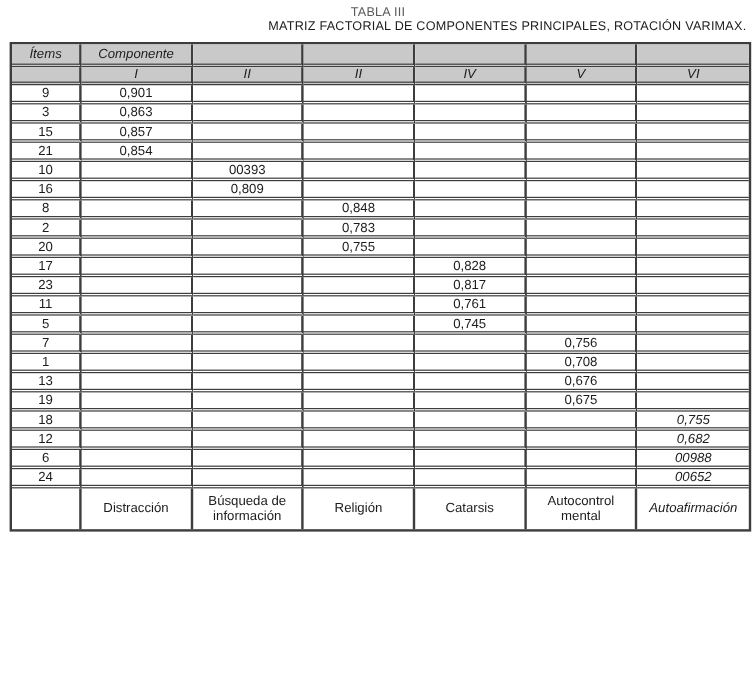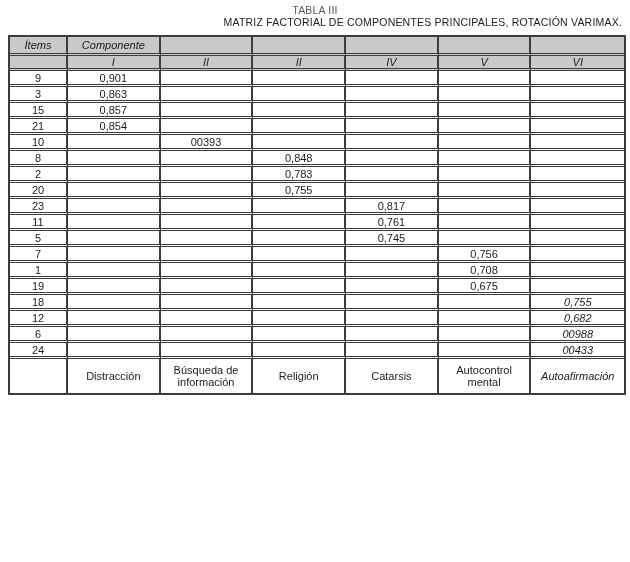--- a/index.html
+++ b/index.html
@@ -134,6 +134,15 @@
           <td>10</td>
           <td></td>
           <td>00393</td>
+          <td></td>
+          <td></td>
+          <td></td>
+          <td></td>
+        </tr>
+        <tr>
+          <td>16</td>
+          <td></td>
+          <td>0,809</td>
           <td></td>
           <td></td>
           <td></td>

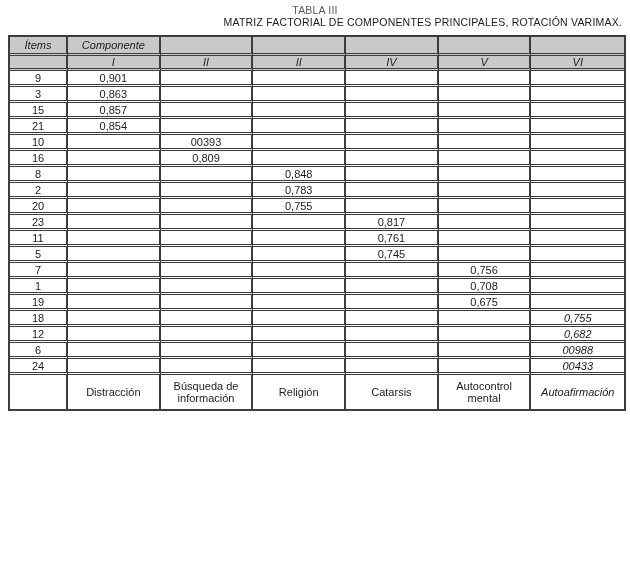--- a/index.html
+++ b/index.html
@@ -172,6 +172,15 @@
           <td></td>
           <td>0,755</td>
           <td></td>
+          <td></td>
+          <td></td>
+        </tr>
+        <tr>
+          <td>17</td>
+          <td></td>
+          <td></td>
+          <td></td>
+          <td>0,828</td>
           <td></td>
           <td></td>
         </tr>

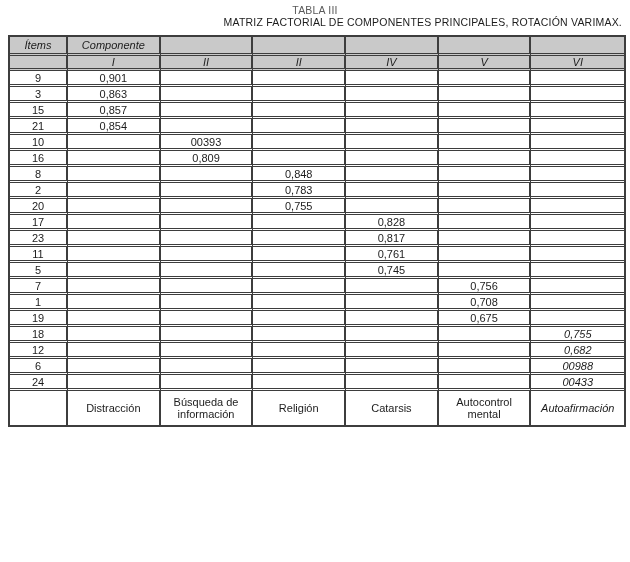--- a/index.html
+++ b/index.html
@@ -230,6 +230,15 @@
           <td></td>
         </tr>
         <tr>
+          <td>13</td>
+          <td></td>
+          <td></td>
+          <td></td>
+          <td></td>
+          <td>0,676</td>
+          <td></td>
+        </tr>
+        <tr>
           <td>19</td>
           <td></td>
           <td></td>

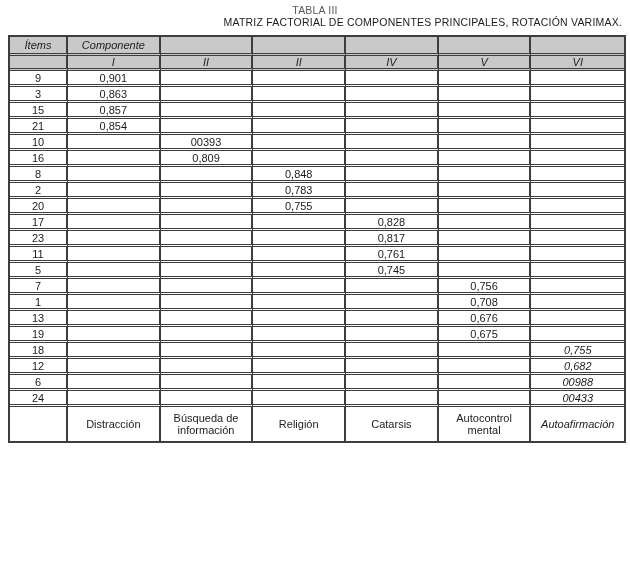--- a/index.html
+++ b/index.html
@@ -281,7 +281,7 @@
           <td></td>
           <td></td>
           <td></td>
-          <td>00433</td>
+          <td>00652</td>
         </tr>
       </tbody>
     <tfoot>

